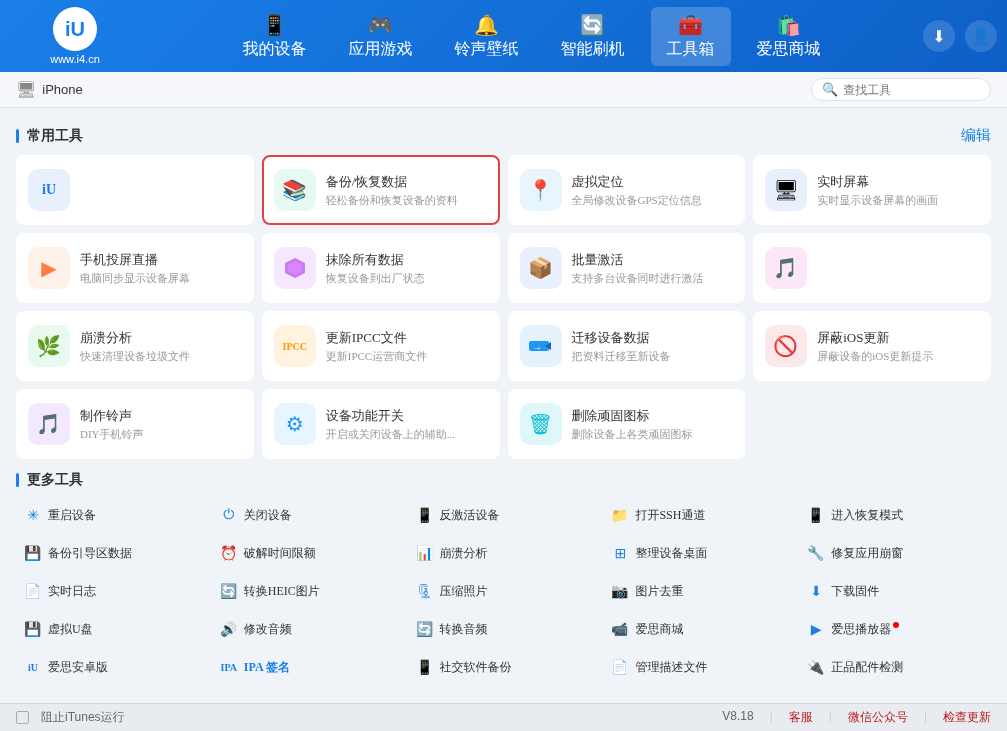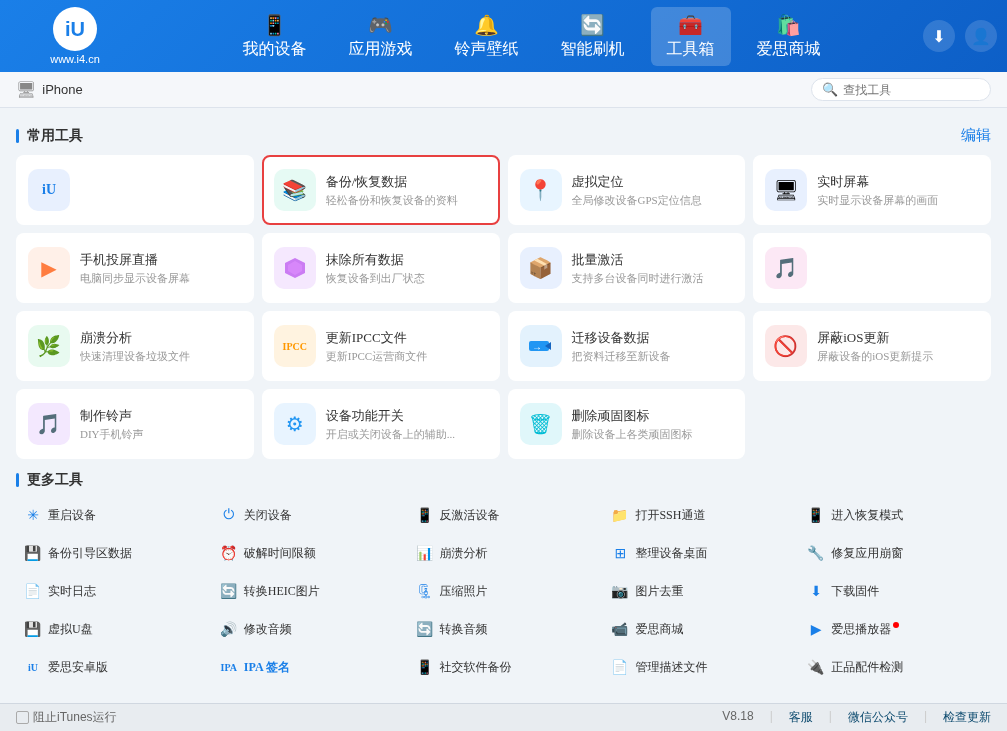--- a/index.html
+++ b/index.html
@@ -228,7 +228,7 @@
     .footer-left {
       display: flex;
       align-items: center;
-      gap: 4px;
+      gap: 12px;
     }
     .footer-checkbox {
       width: 13px;

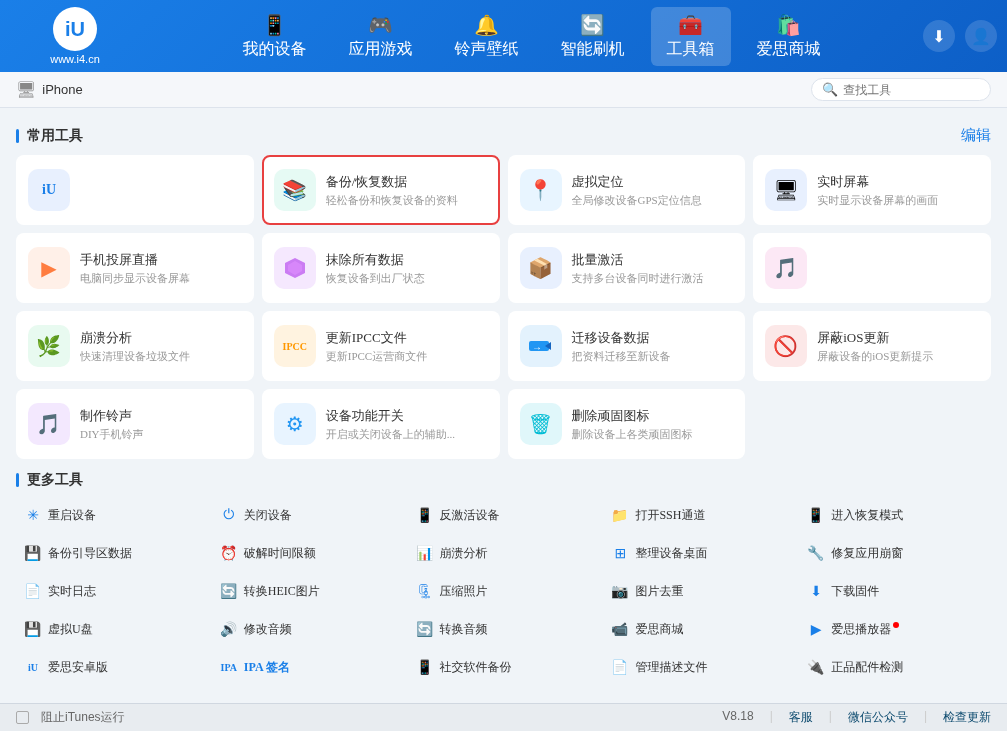--- a/index.html
+++ b/index.html
@@ -242,7 +242,7 @@
       align-items: flex-start;
       gap: 16px;
     }
-    .footer-link { cursor: pointer; color: #0c4a6e; }
+    .footer-link { cursor: pointer; color: #b91c1c; }
   </style>
 </head>
 <body>

